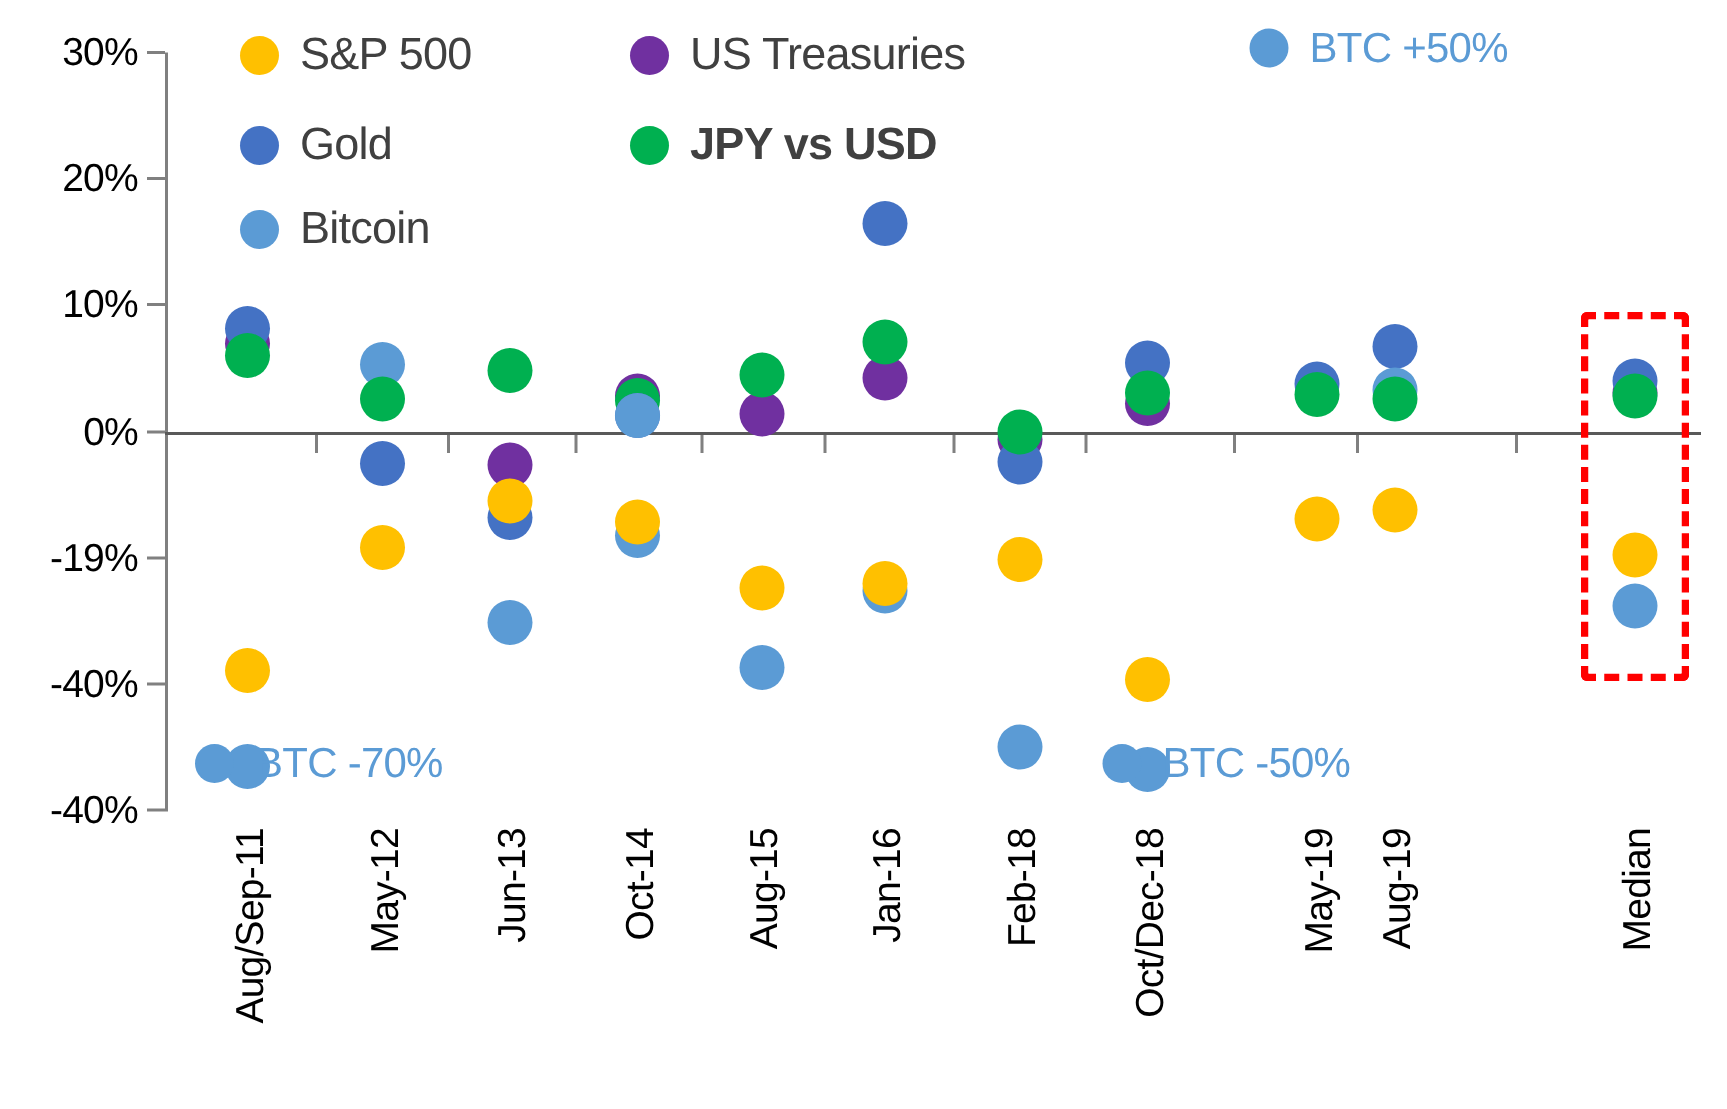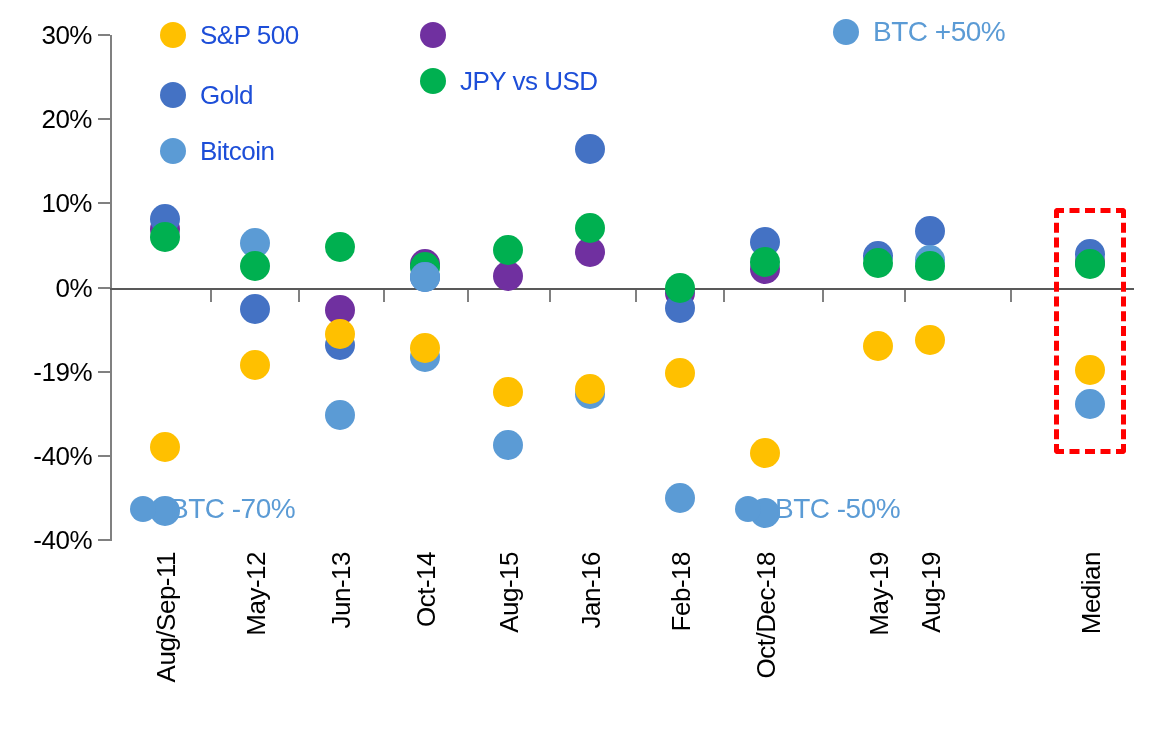--- a/index.html
+++ b/index.html
@@ -86,7 +86,7 @@
     width:26px;height:26px;border-radius:50%;
     display:inline-block;margin-right:14px;flex:0 0 auto;
   }
-  .legend-label{font-size:26px;color:#1d4ed8;letter-spacing:-0.5px;line-height:1;}
+  .legend-label{font-size:30px;color:#404040;letter-spacing:-0.5px;line-height:1;}
 
   
   .annotation{position:absolute;display:flex;align-items:center;white-space:nowrap;}

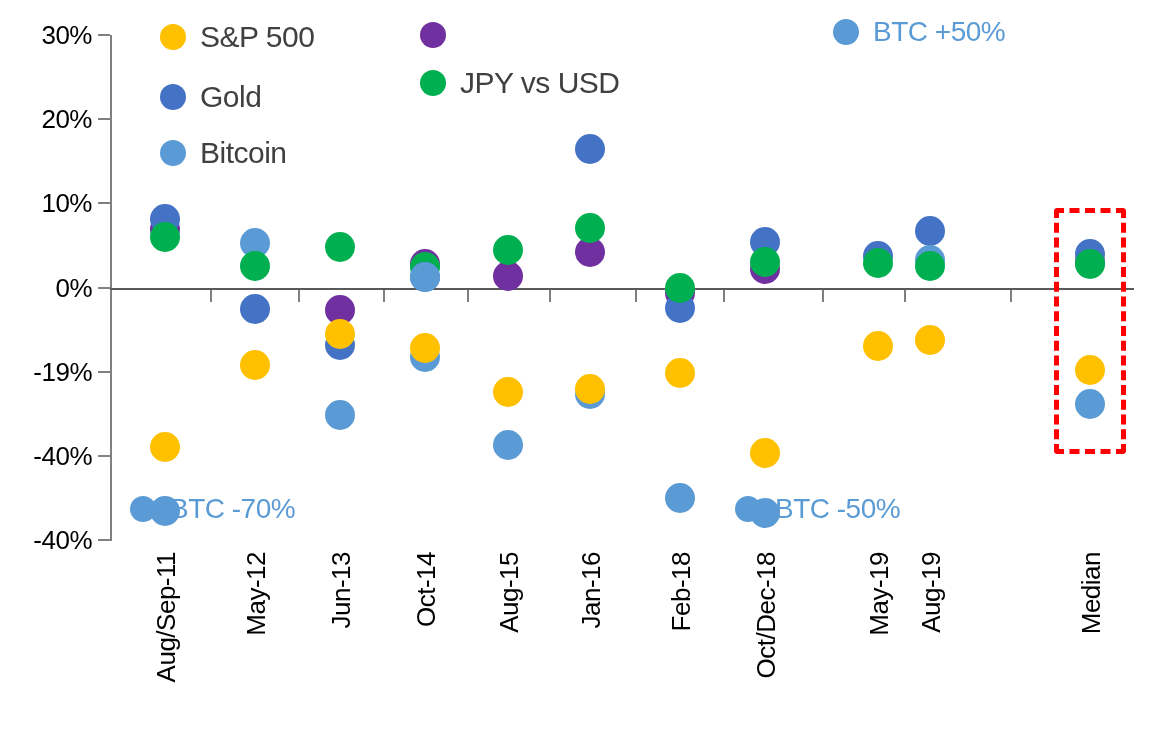--- a/index.html
+++ b/index.html
@@ -227,6 +227,7 @@
       </div>
       <div class="legend-item" style="left: 420px; top: 22px;">
         <span class="legend-swatch" style="background: rgb(112, 48, 160);"></span>
+        <span class="legend-label">US Treasuries</span>
       </div>
       <div class="legend-item" style="left: 420px; top: 68px;">
         <span class="legend-swatch" style="background: rgb(0, 176, 80);"></span>

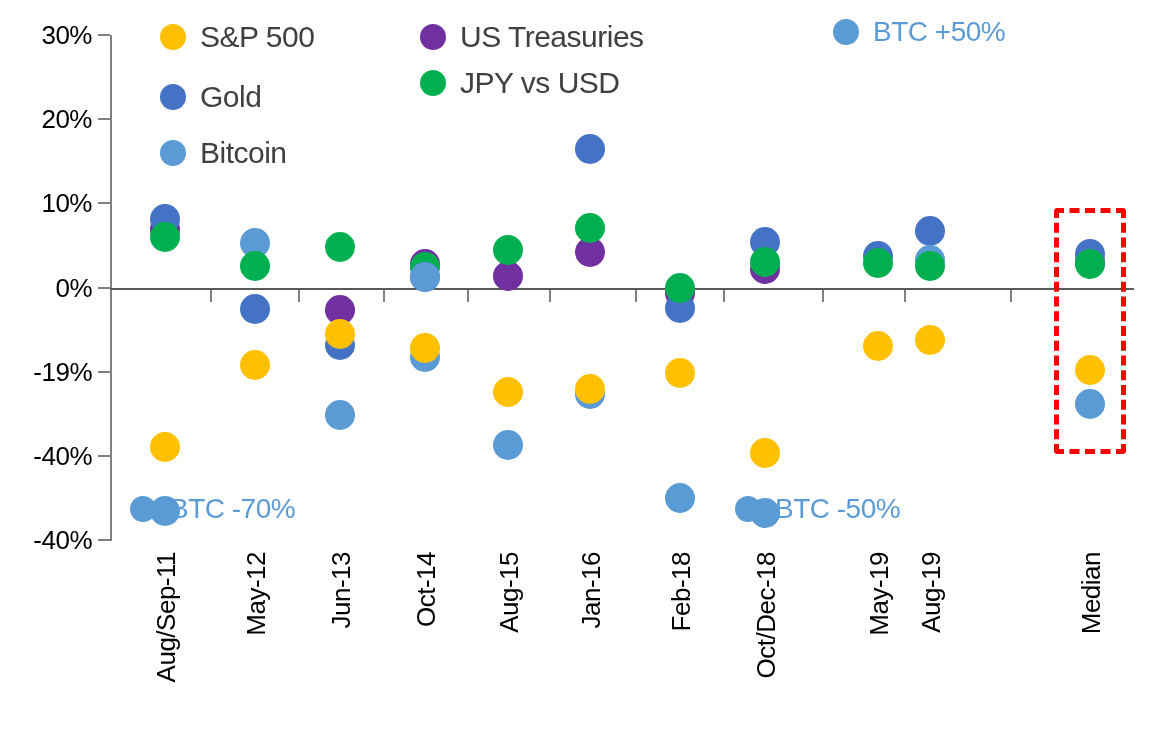--- a/index.html
+++ b/index.html
@@ -229,7 +229,7 @@
         <span class="legend-swatch" style="background: rgb(112, 48, 160);"></span>
         <span class="legend-label">US Treasuries</span>
       </div>
-      <div class="legend-item" style="left: 420px; top: 68px;">
+      <div class="legend-item" style="left: 420px; top: 82px; font-weight: bold;">
         <span class="legend-swatch" style="background: rgb(0, 176, 80);"></span>
         <span class="legend-label">JPY vs USD</span>
       </div>

